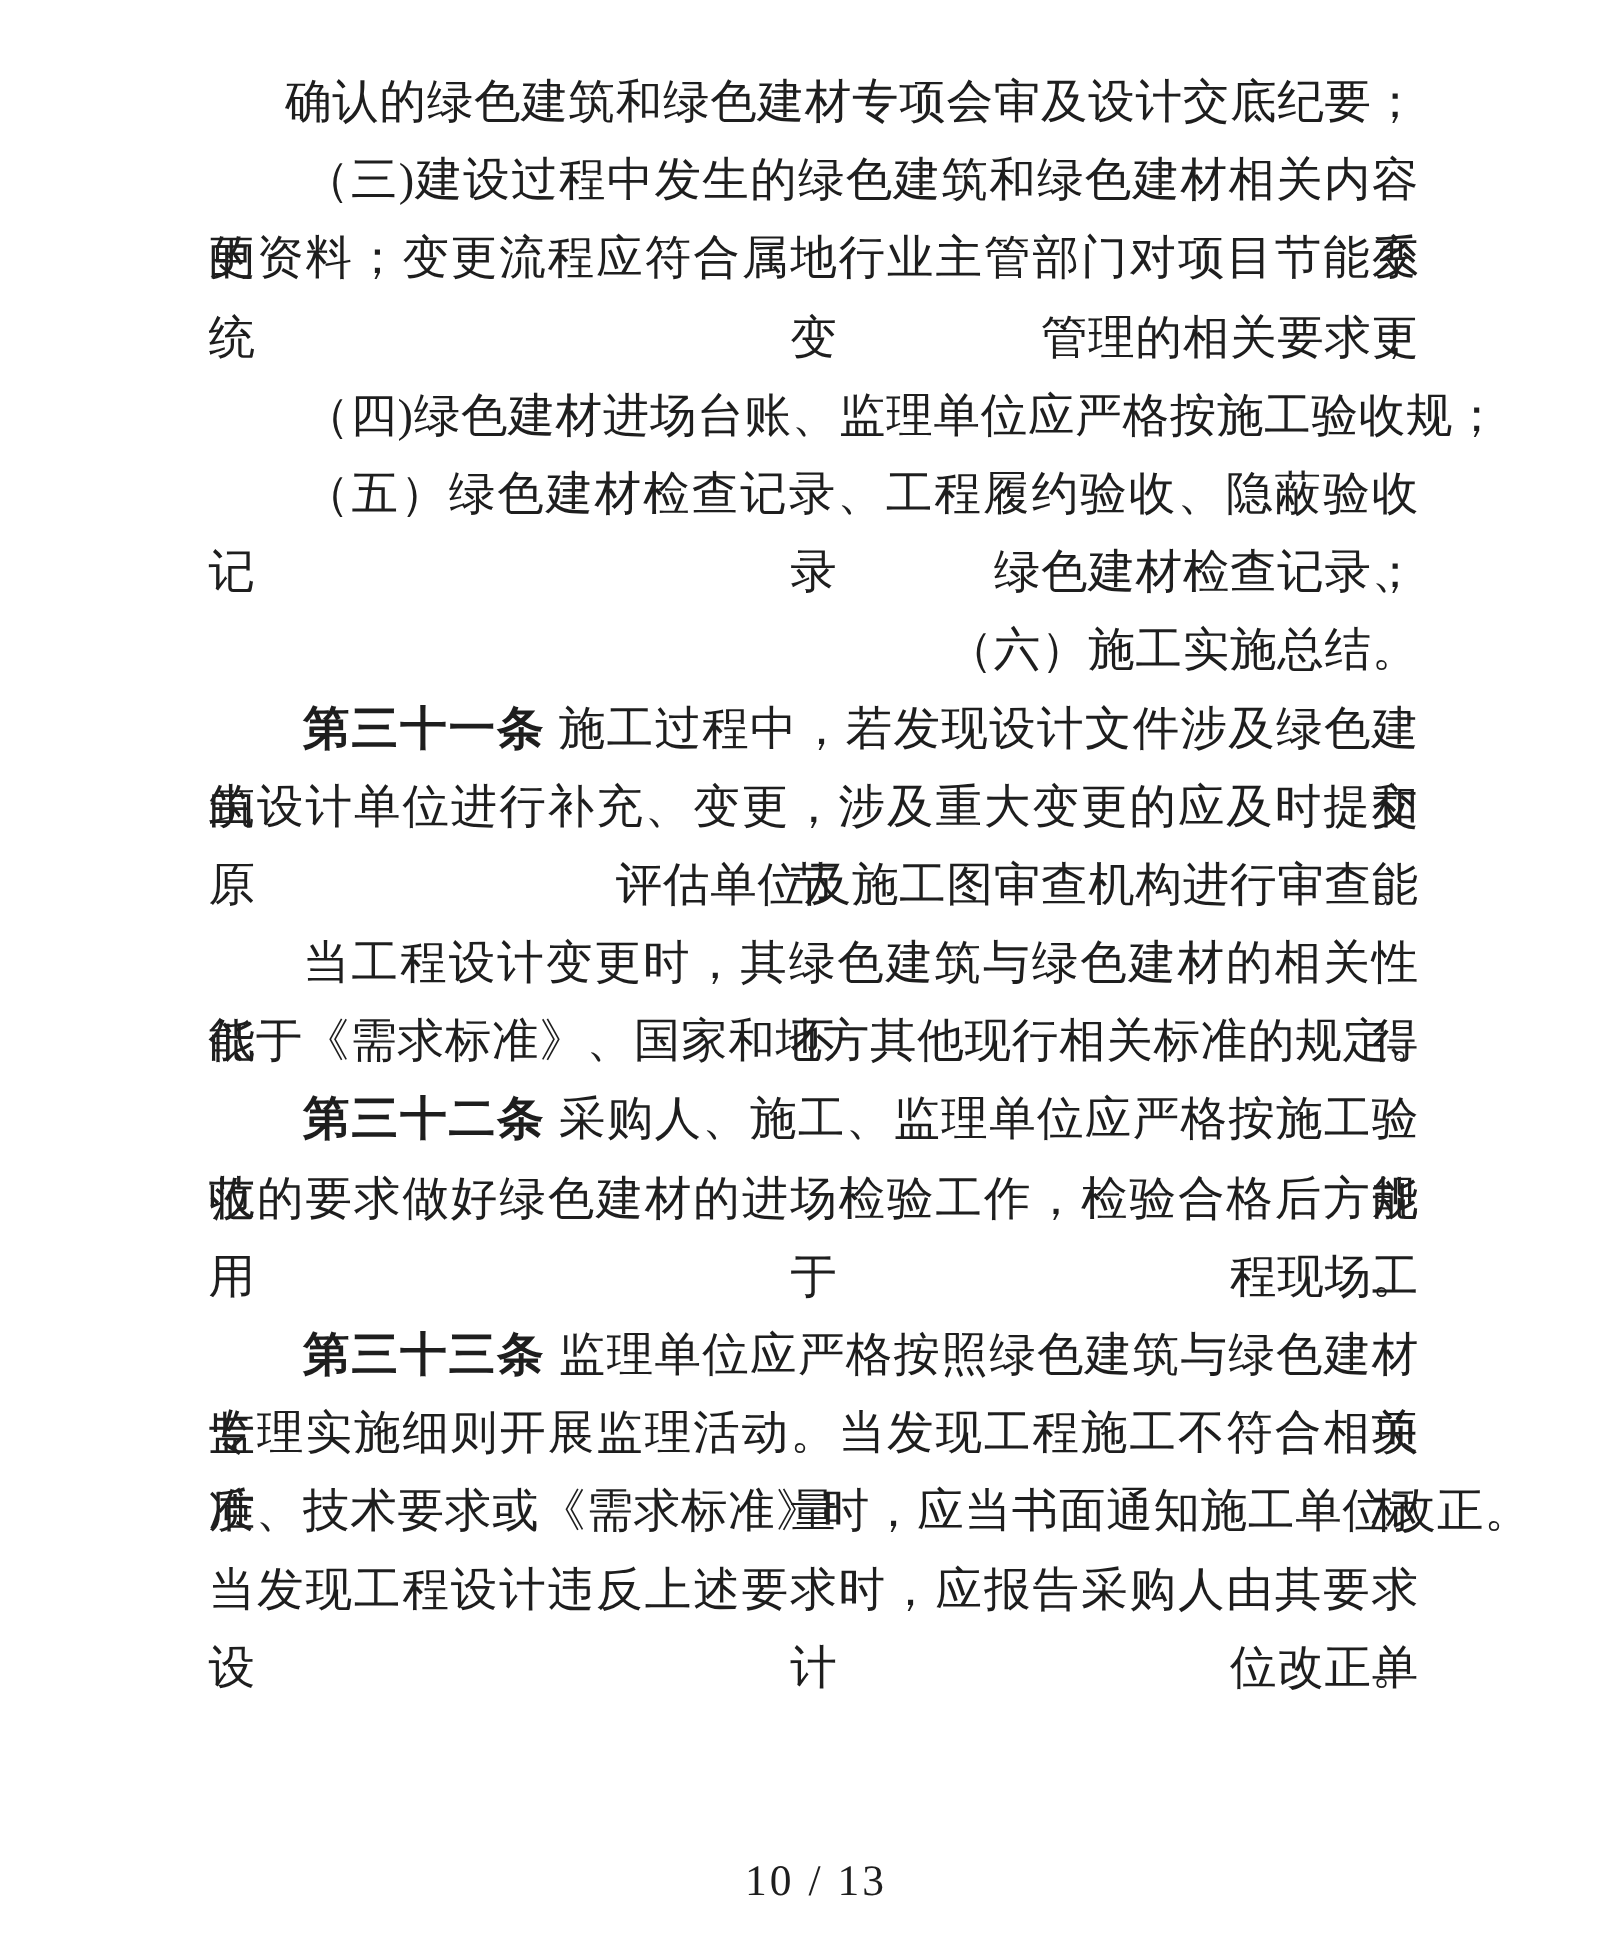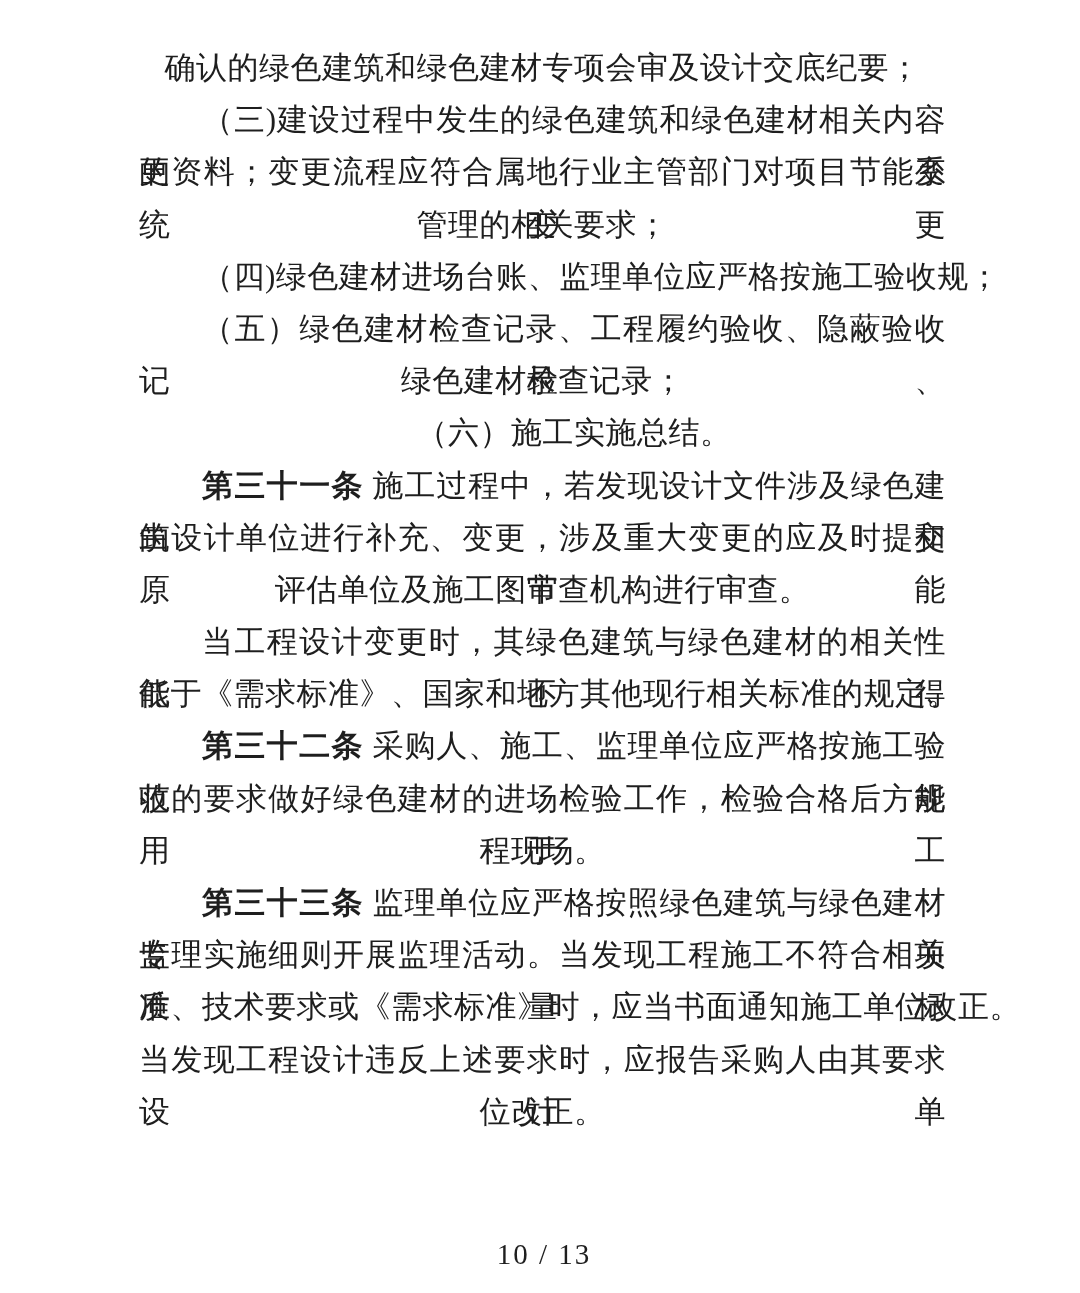--- a/index.html
+++ b/index.html
@@ -28,7 +28,7 @@
     font-size: 31px;
     letter-spacing: 0.5px;
     white-space: nowrap;
-    text-align: center;
+    text-align: right;
   }
   .line.justify {
     white-space: normal;

